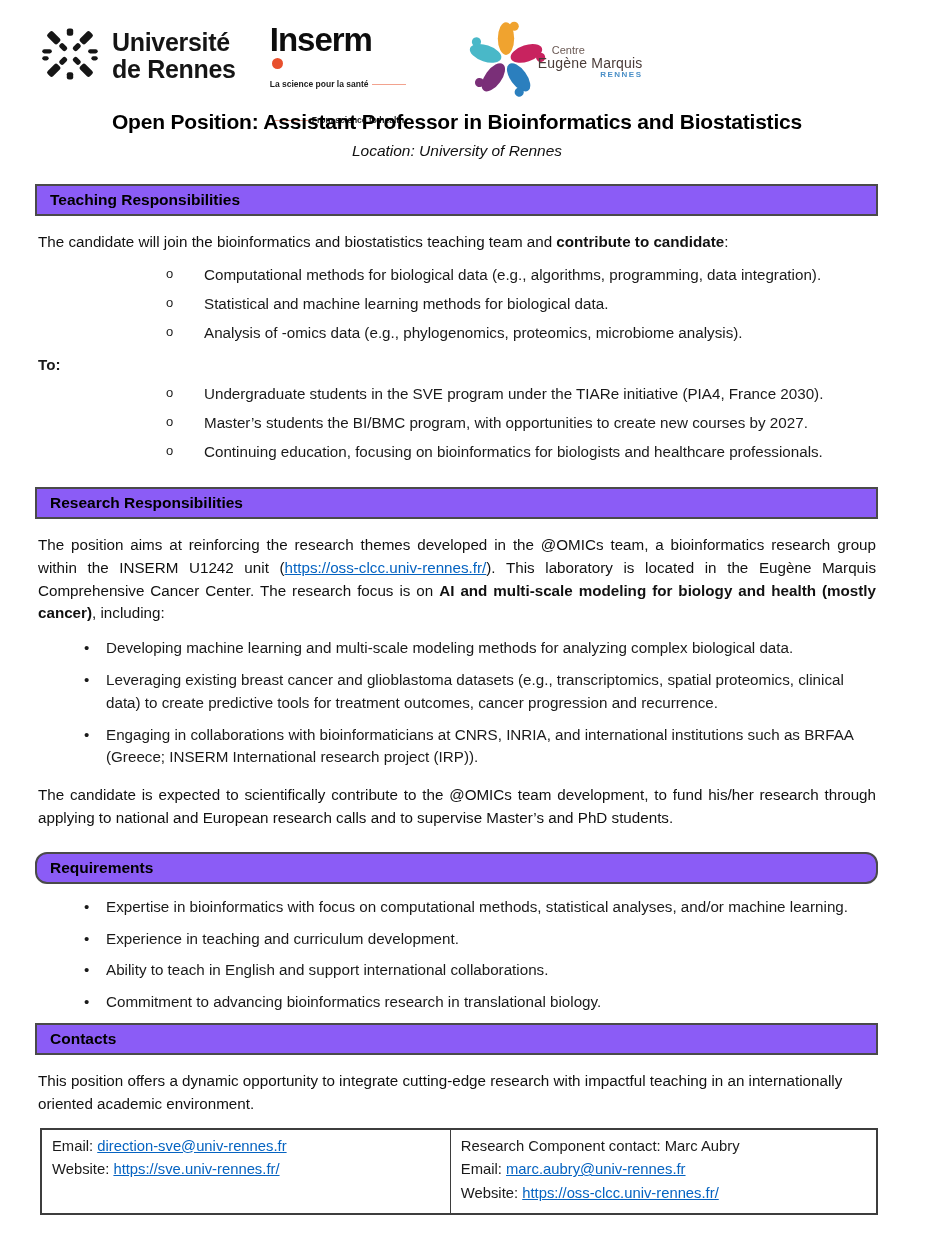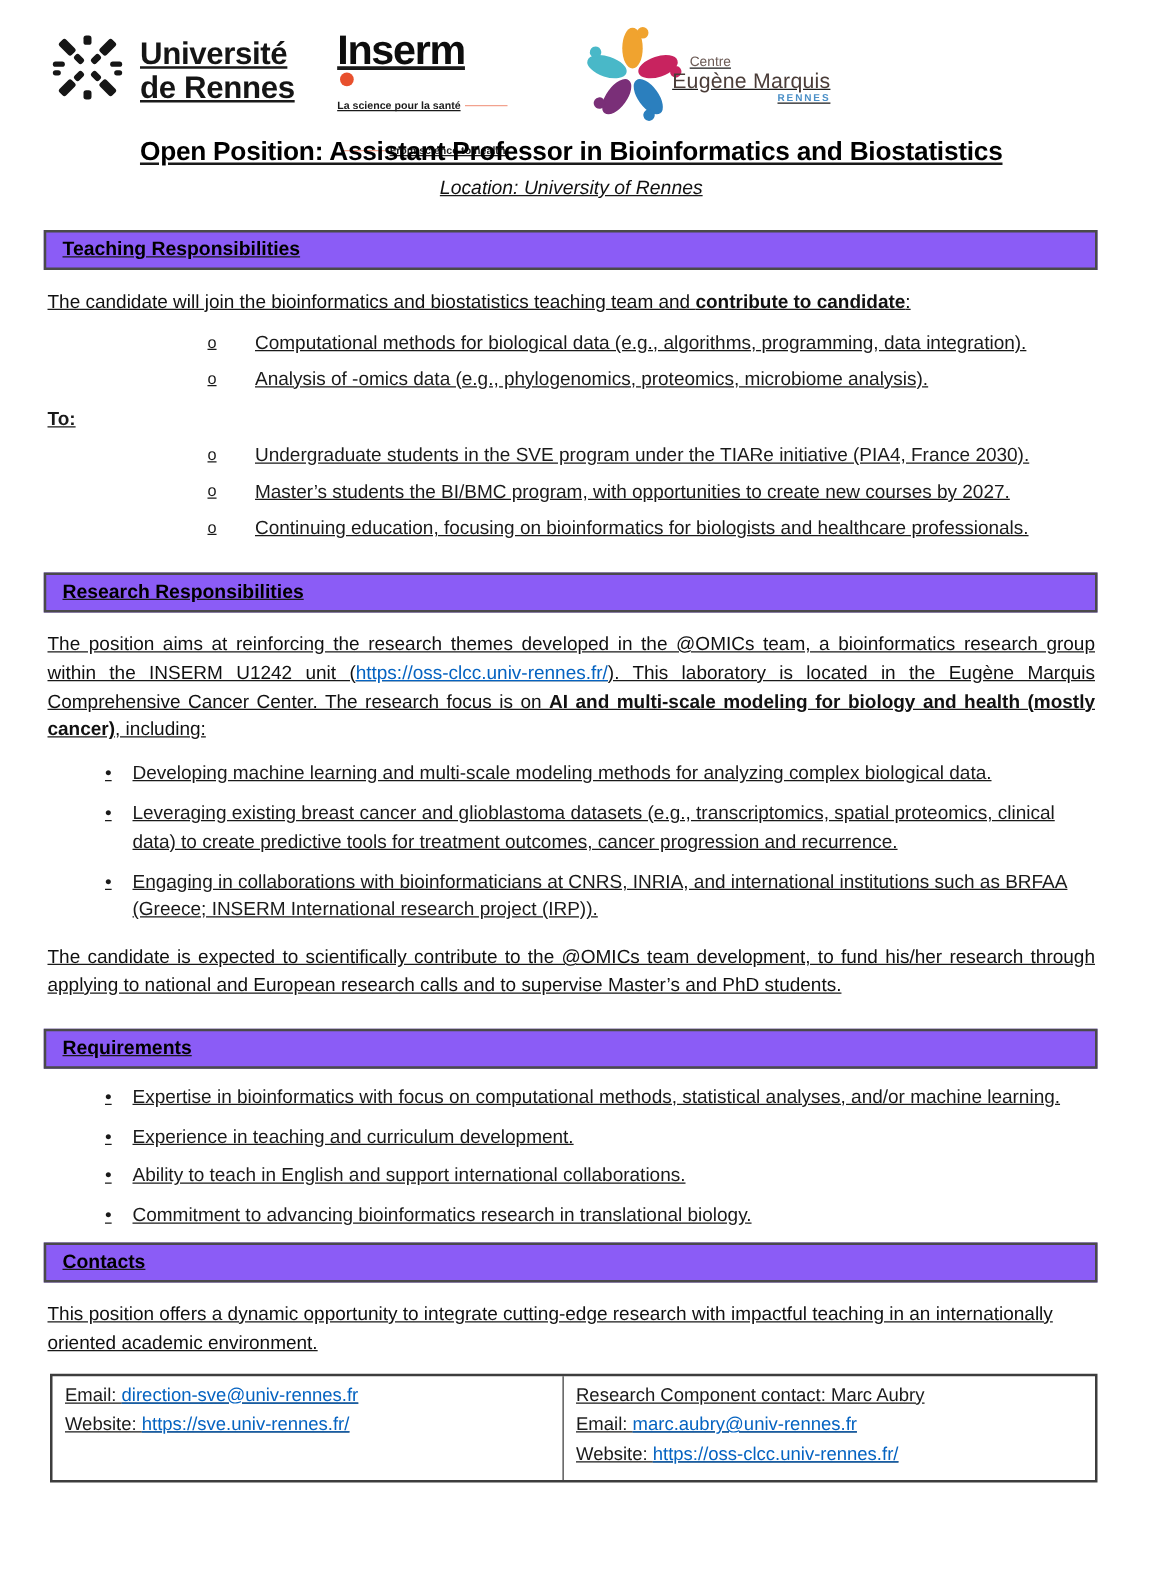--- a/index.html
+++ b/index.html
@@ -12,7 +12,6 @@
     overflow: hidden;
     background: #fff;
     position: relative;
-    text-decoration: underline;
   }
 
   

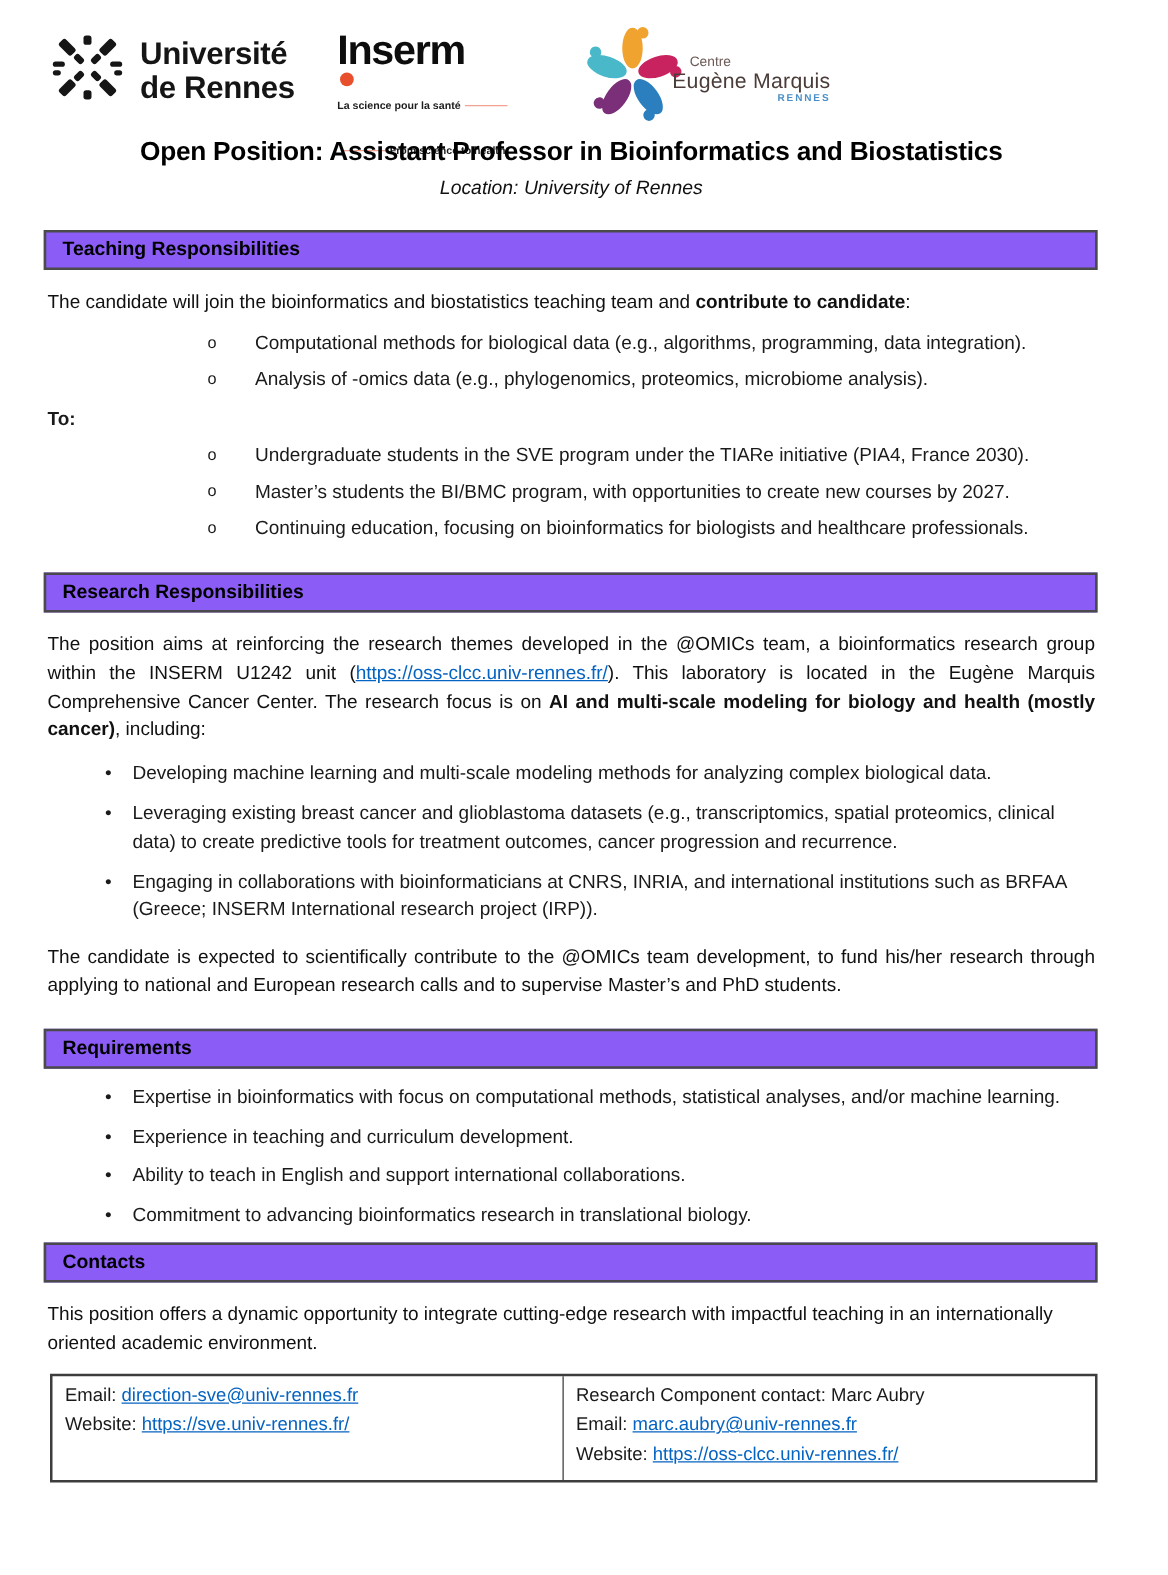--- a/index.html
+++ b/index.html
@@ -28,7 +28,7 @@
   .logo-cem { display: flex; align-items: flex-start; margin-left: 6px; }
   .cem-text { margin-left: -14px; padding-top: 30px; line-height: 1.1; }
   .cem-centre { font-size: 11px; color: #6b5a55; display: block; margin-left: 14px; }
-  .cem-name { font-size: 17px; color: #4a3c38; font-weight: 500; display: block; letter-spacing: 0.2px; }
+  .cem-name { font-size: 14px; color: #4a3c38; font-weight: 500; display: block; letter-spacing: 0.2px; }
   .cem-rennes { font-size: 8px; color: #4a8fc7; letter-spacing: 1.5px; display: block; text-align: right; font-weight: bold; }
 
   

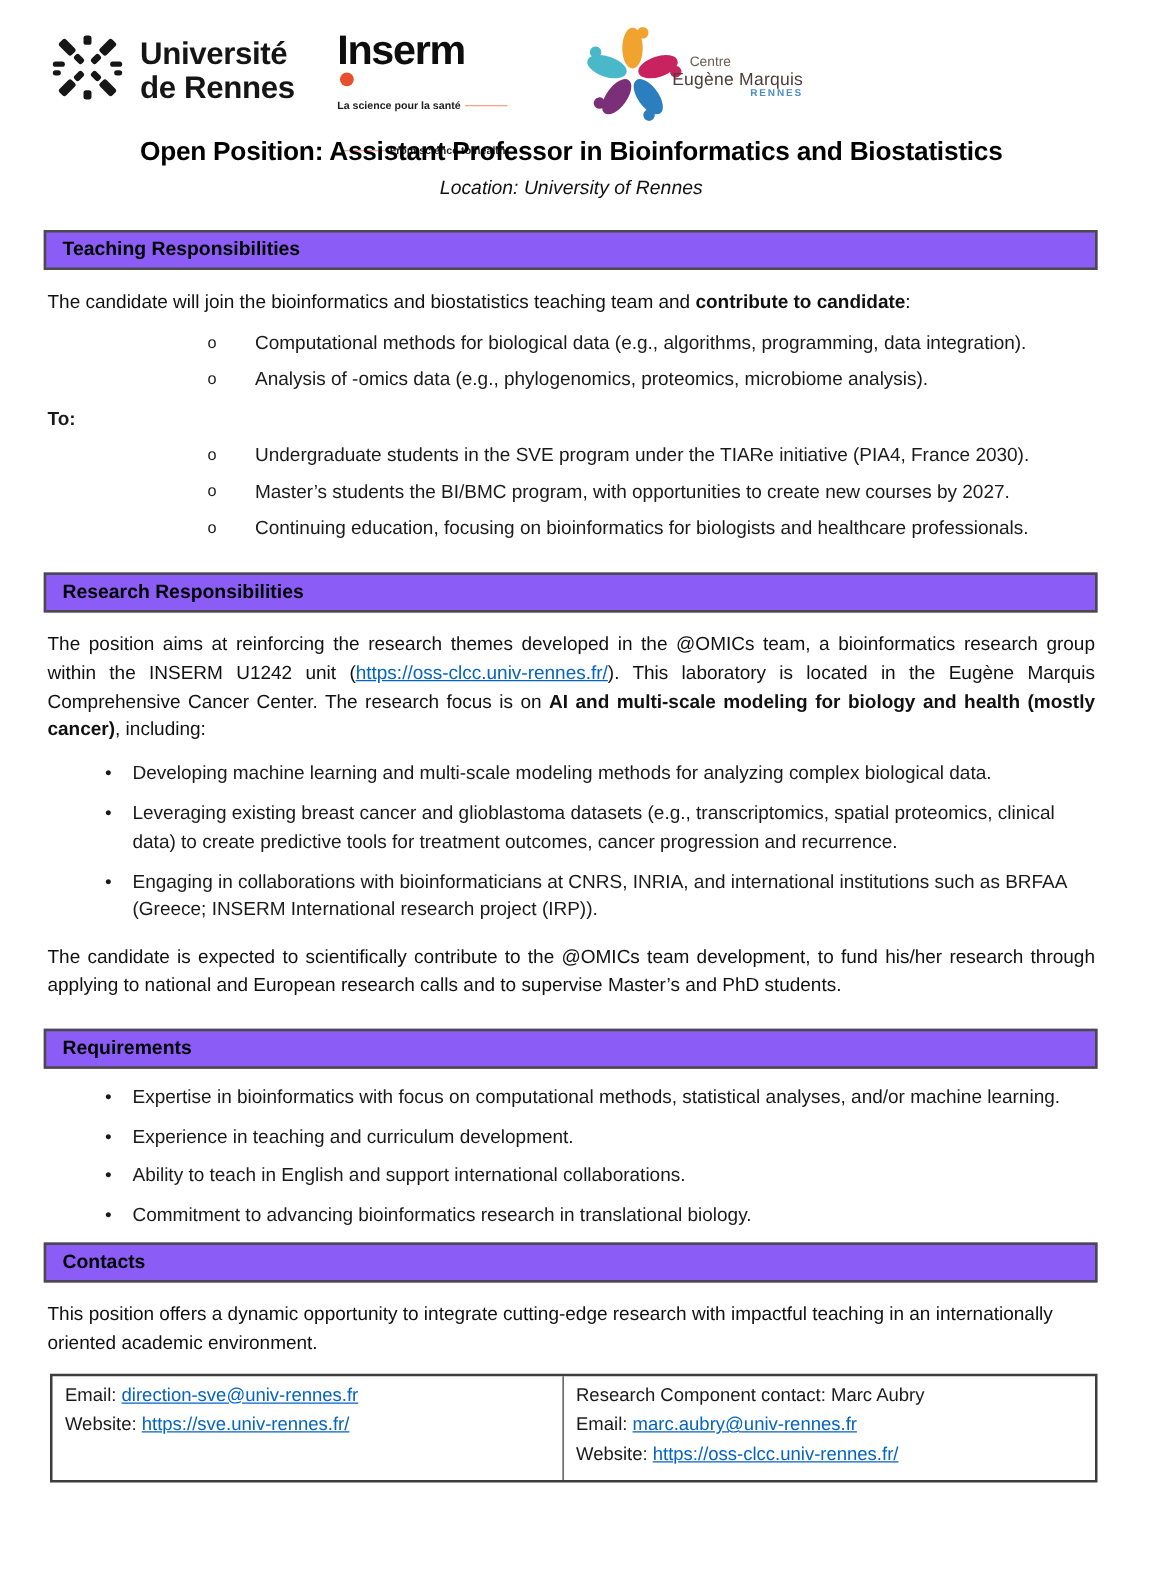--- a/index.html
+++ b/index.html
@@ -179,6 +179,10 @@
       </div>
     <div class="item">
         <span class="marker"></span>
+        <span>Statistical and machine learning methods for biological data.</span>
+      </div>
+    <div class="item">
+        <span class="marker"></span>
         <span>Analysis of -omics data (e.g., phylogenomics, proteomics, microbiome analysis).</span>
       </div>
   </div>

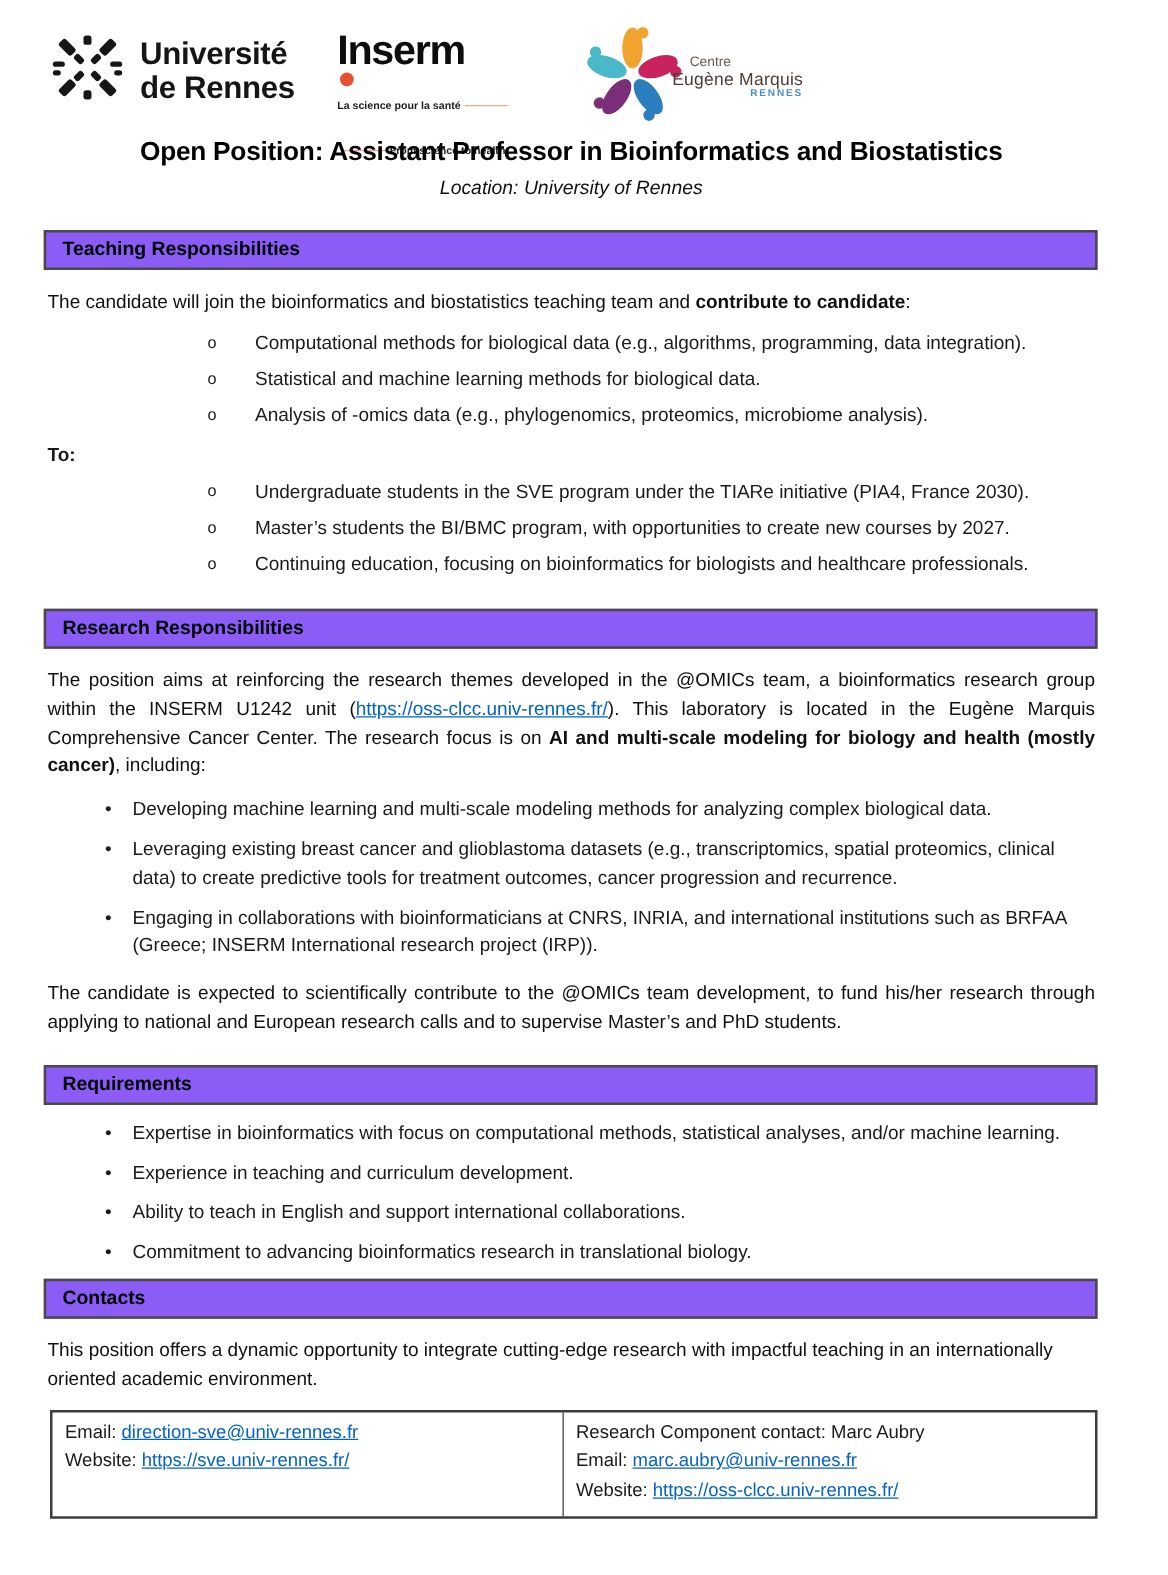--- a/index.html
+++ b/index.html
@@ -45,7 +45,7 @@
   }
   .mt-teach { margin-top: 24px; }
   .mt-research { margin-top: 24px; }
-  .mt-req { margin-top: 22px; }
+  .mt-req { margin-top: 22px; border-radius: 12px; }
   .mt-contacts { margin-top: 8px; }
 
   

